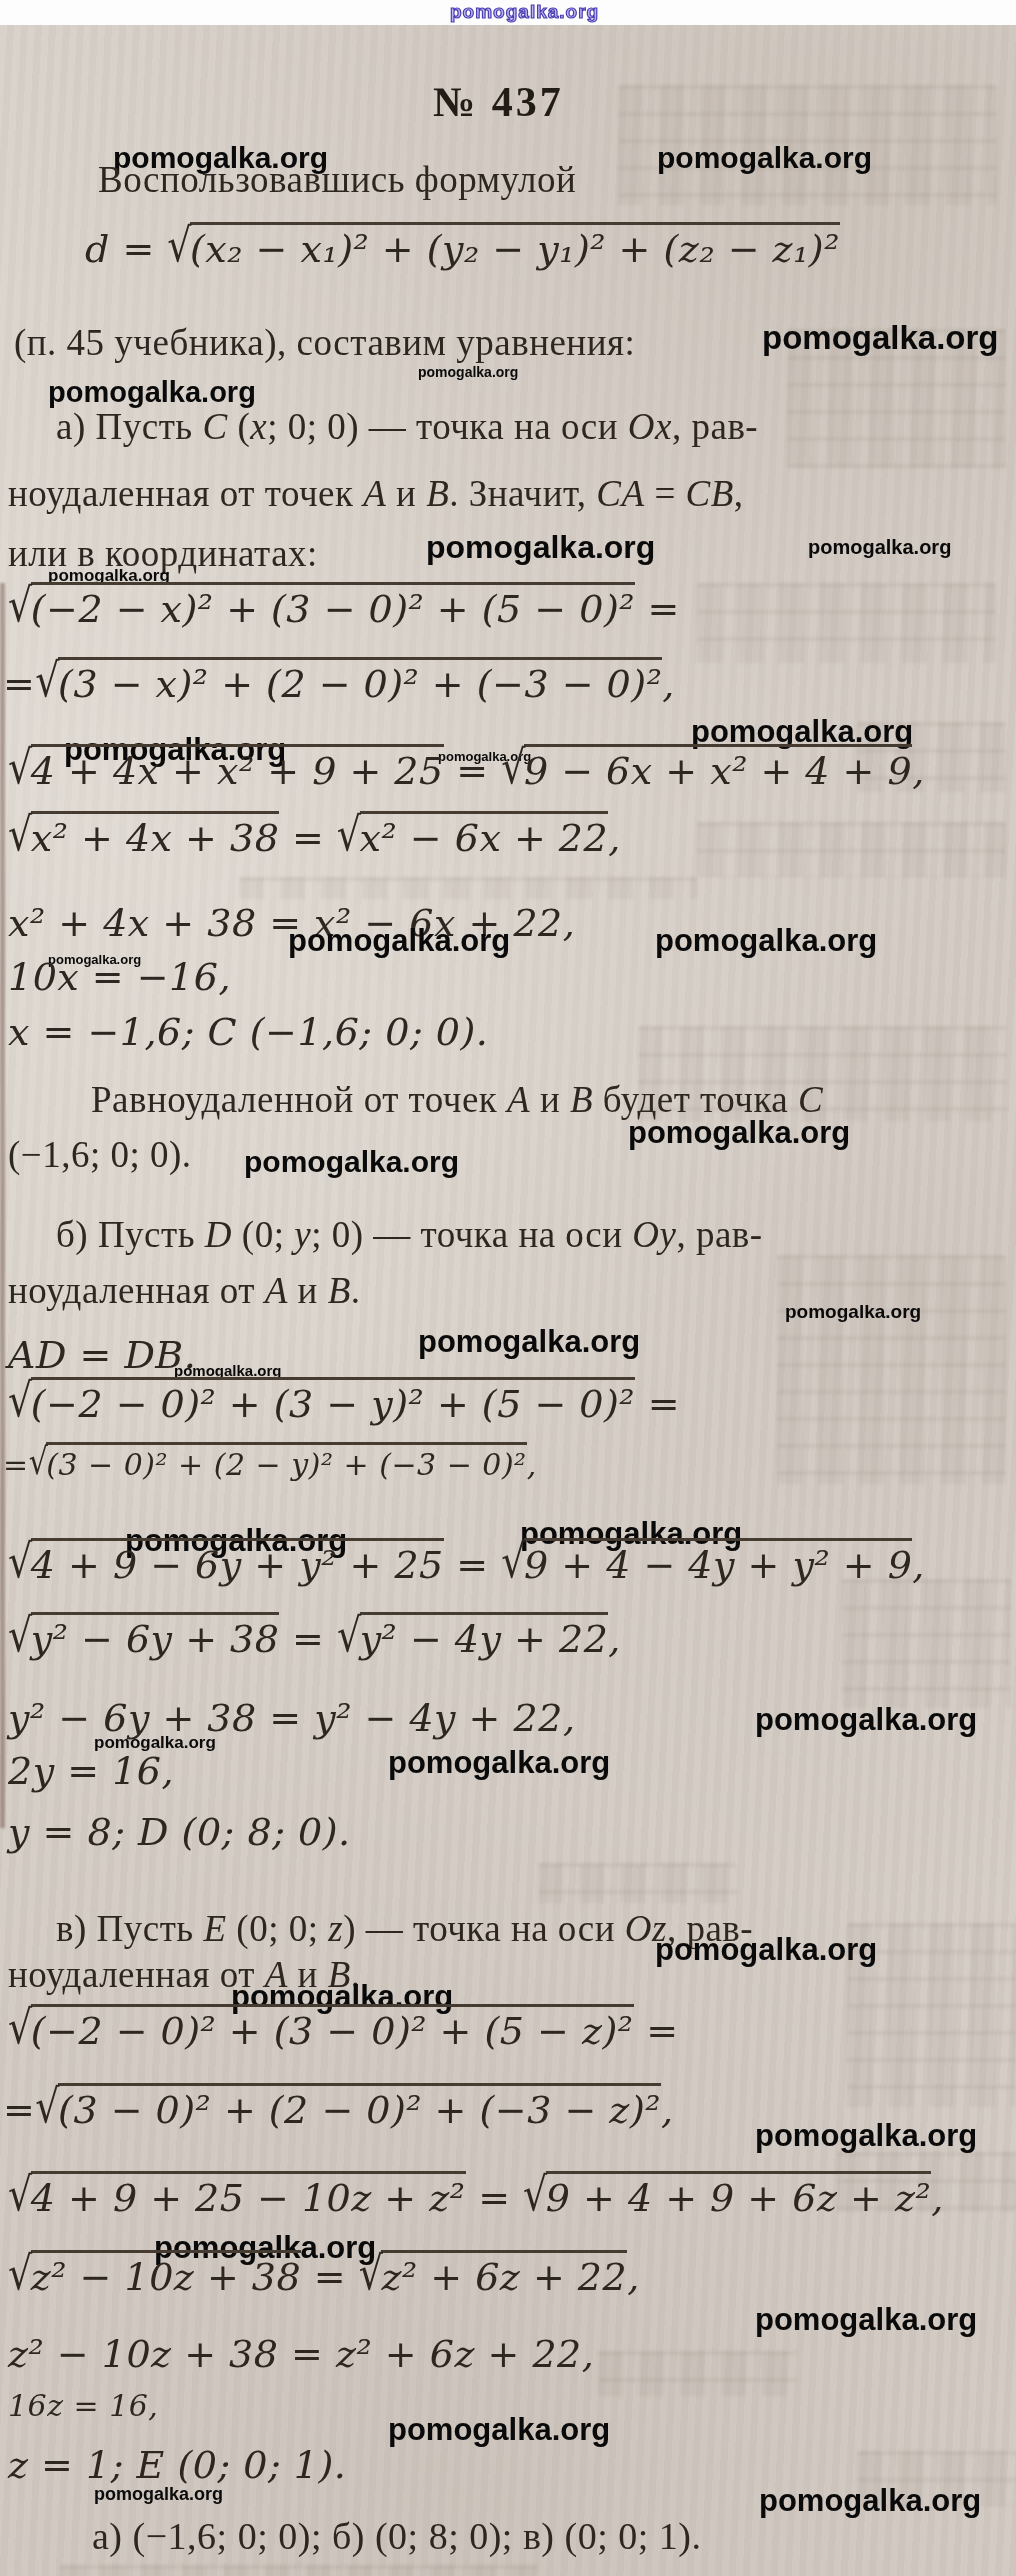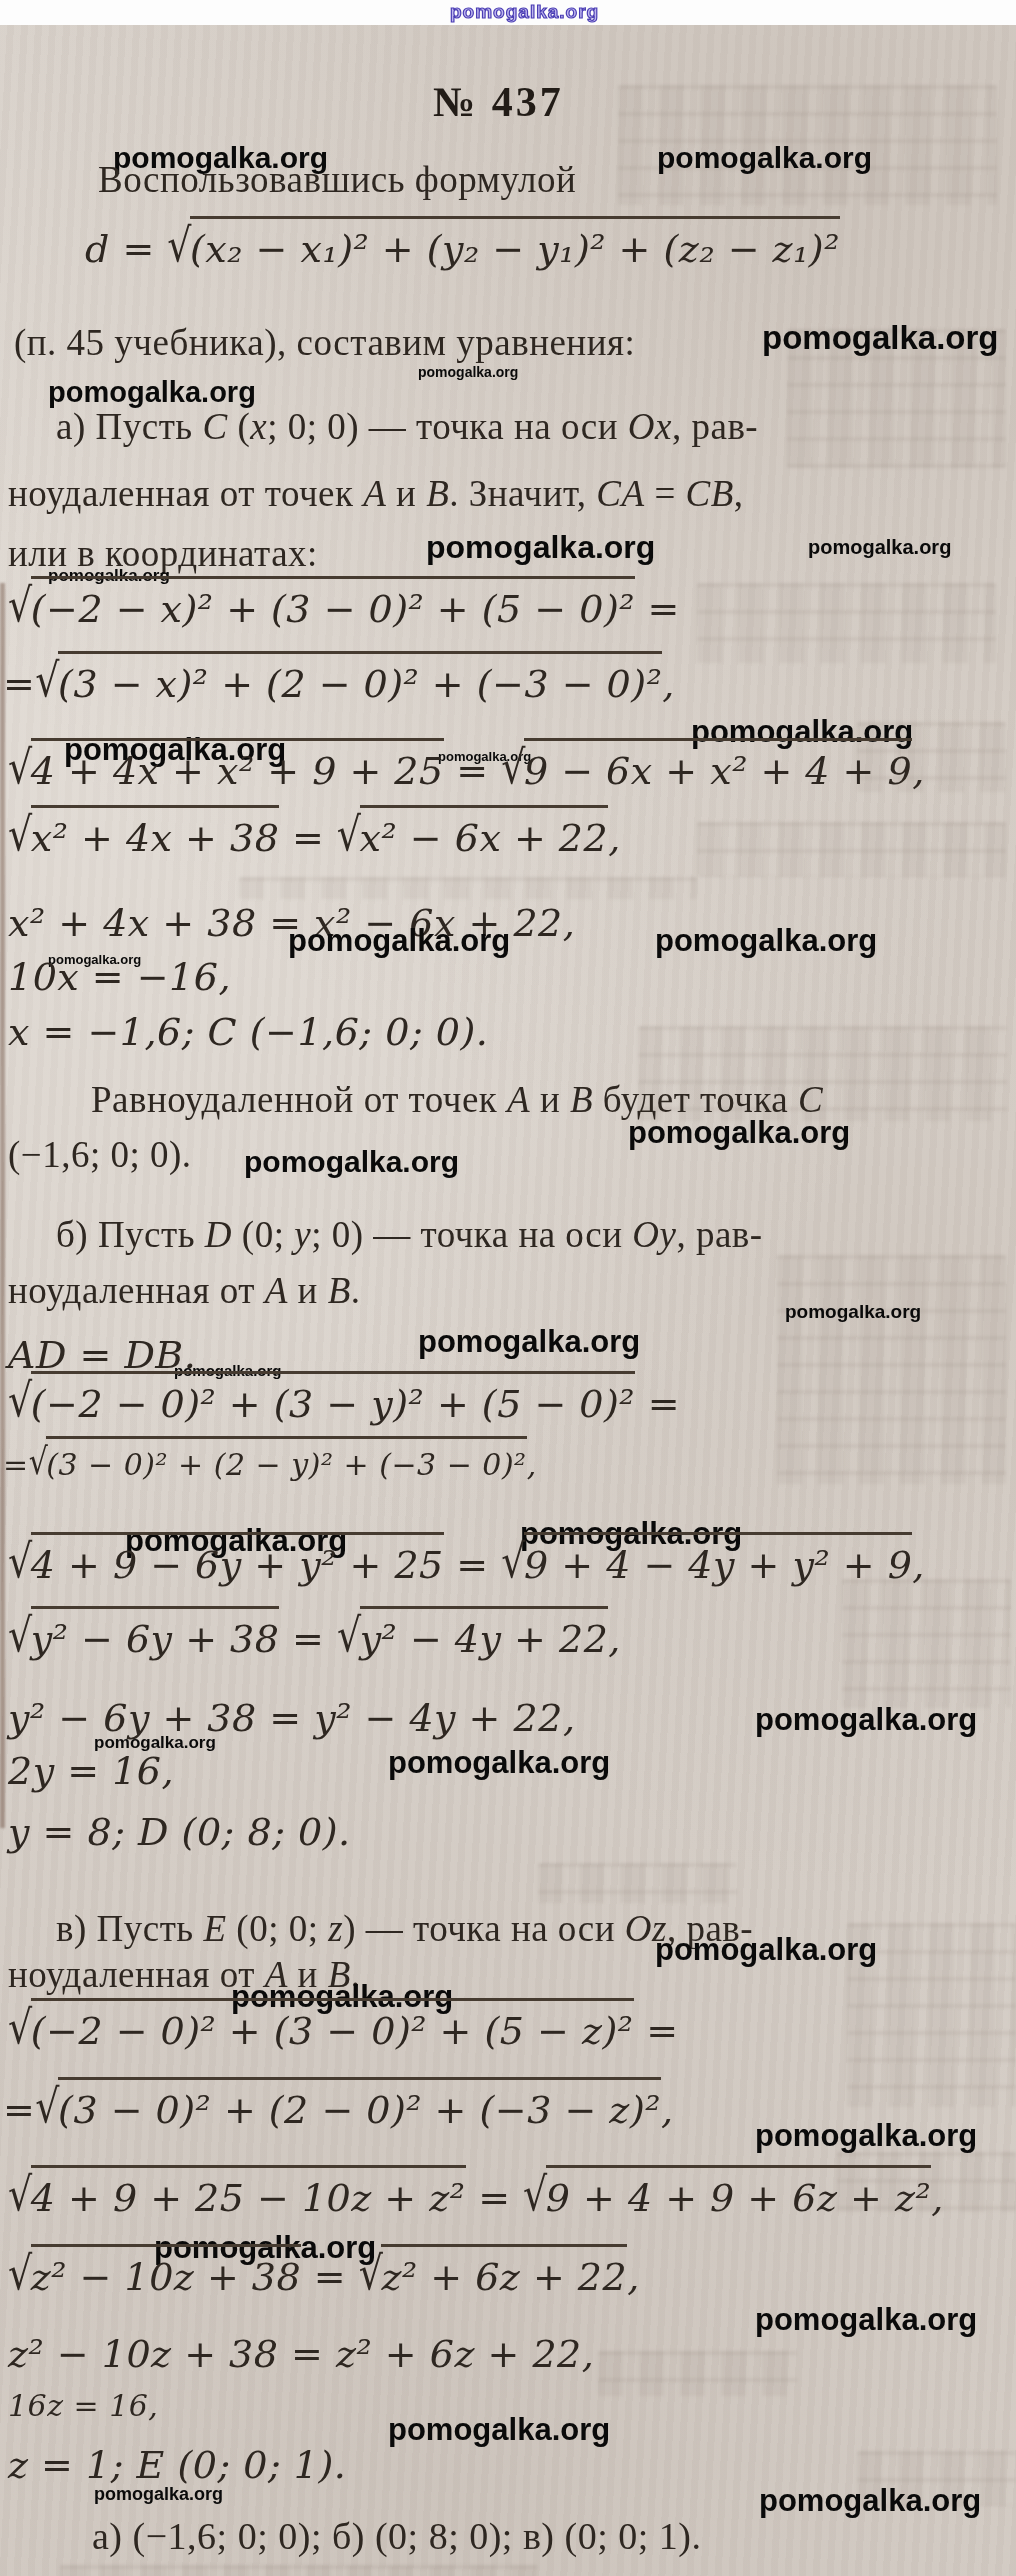--- a/index.html
+++ b/index.html
@@ -21,7 +21,7 @@
   .math{font-family:"DejaVu Serif","Liberation Serif",serif;font-style:italic;letter-spacing:0.5px;}
   .wm,.wm-sm{font-family:"Liberation Sans","DejaVu Sans",sans-serif;font-weight:700;color:#0a0a0a;line-height:1;letter-spacing:0;}
   .it{font-style:italic;}
-  .ov{border-top:3px solid #463b30;padding-top:8px;}
+  .ov{border-top:3px solid #463b30;padding-top:2px;}
   .rad{font-style:normal;display:inline-block;transform:scaleY(1.22);transform-origin:60% 88%;margin-right:-2px;}
   .bleed{position:absolute;opacity:0.5;filter:blur(1.8px);border-radius:3px;
          background-image:

